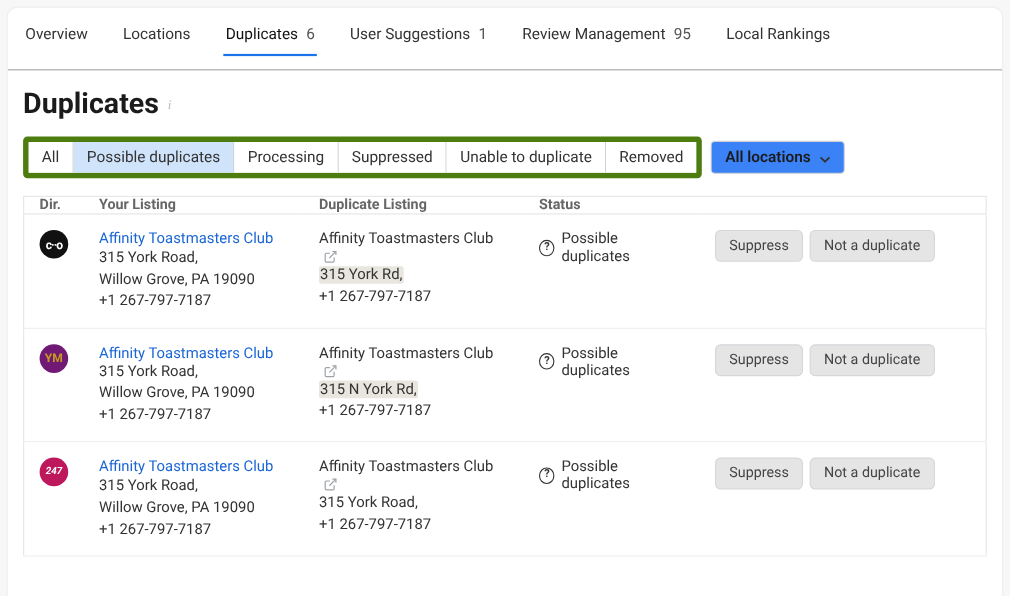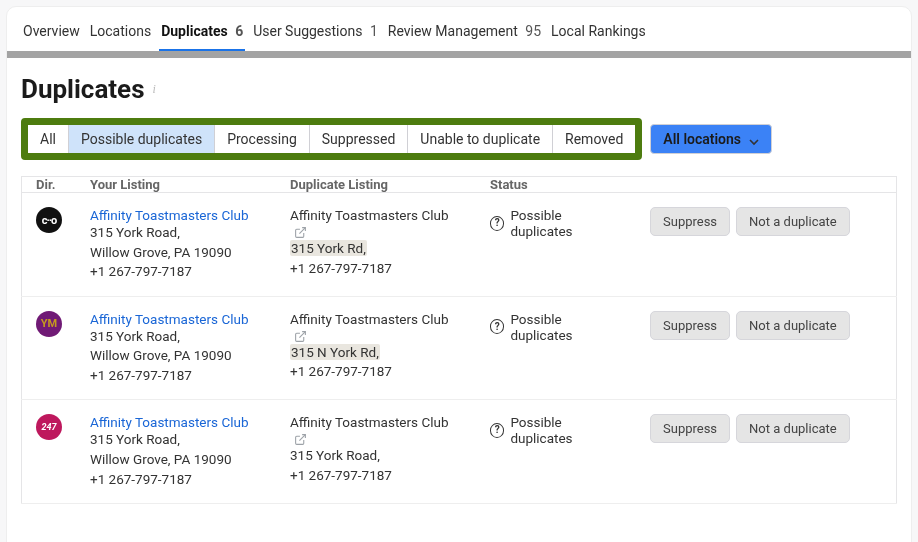--- a/index.html
+++ b/index.html
@@ -5,7 +5,7 @@
   *{box-sizing:border-box;margin:0;padding:0}
   body{font-family:-apple-system,BlinkMacSystemFont,"Segoe UI",Roboto,Arial,sans-serif;background:#f7f7f8;color:#1b1b1b;font-size:14px;width:918px}
   .frame{background:#fff;border-radius:10px;margin:6px;overflow:hidden;border:1px solid #eee;padding-bottom:40px}
-  .tabs{display:flex;gap:6px;border-bottom:7px solid #a3a3a3;padding:10px 14px 0 14px}
+  .tabs{display:flex;gap:28px;border-bottom:1px solid #a3a3a3;padding:10px 14px 12px 14px}
   .tab{padding:6px 2px 10px 2px;color:#333;cursor:pointer;border-bottom:2px solid transparent}
   .tab.active{color:#111;border-bottom:2px solid #1a73e8;font-weight:700}
   .tab .count{margin-left:4px;color:#555}

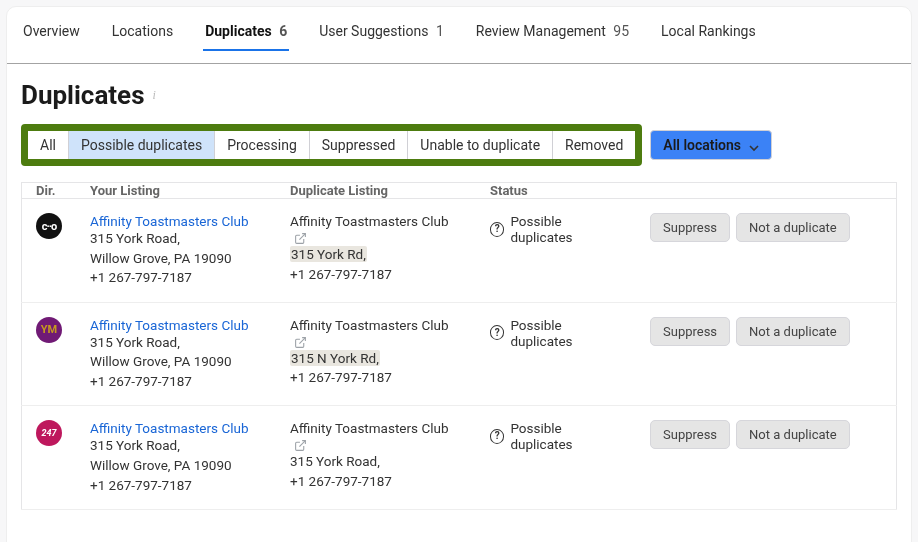--- a/index.html
+++ b/index.html
@@ -7,7 +7,7 @@
   .frame{background:#fff;border-radius:10px;margin:6px;overflow:hidden;border:1px solid #eee;padding-bottom:40px}
   .tabs{display:flex;gap:28px;border-bottom:1px solid #a3a3a3;padding:10px 14px 12px 14px}
   .tab{padding:6px 2px 10px 2px;color:#333;cursor:pointer;border-bottom:2px solid transparent}
-  .tab.active{color:#111;border-bottom:2px solid #1a73e8;font-weight:700}
+  .tab.active{color:#111;border-bottom:2px solid #1a73e8;font-weight:400}
   .tab .count{margin-left:4px;color:#555}
   .pagebody{padding:16px 14px}
   h1{font-size:26px;font-weight:700;margin-bottom:14px;display:flex;align-items:center;gap:8px}

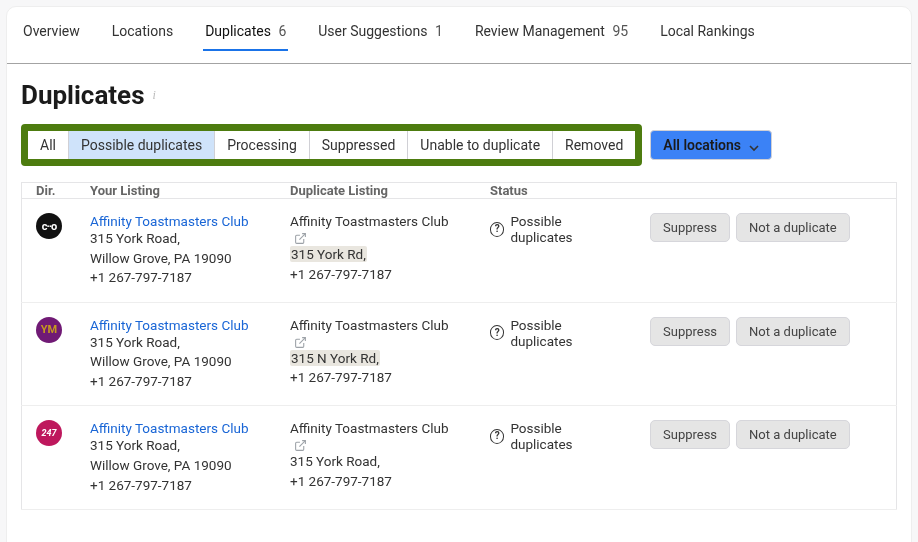--- a/index.html
+++ b/index.html
@@ -14,7 +14,7 @@
   h1 .info{font-size:12px;color:#bbb;font-family:Georgia,serif;font-style:italic;font-weight:400}
   .filters{display:flex;gap:8px;align-items:center;margin-bottom:16px;flex-wrap:wrap}
   .pill{border:1px solid #d0d0d5;border-radius:4px;padding:6px 12px;background:#fff;cursor:pointer;color:#333}
-  .seggroup{display:flex;border:7px solid #4d7c0f;border-radius:4px;overflow:hidden}
+  .seggroup{display:flex;border:5px solid #4d7c0f;border-radius:4px;overflow:hidden}
   .seggroup .pill{border:none;border-radius:0;border-right:1px solid #d0d0d5}
   .seggroup .pill:last-child{border-right:none}
   .pill.active{background:#cfe3fa}

